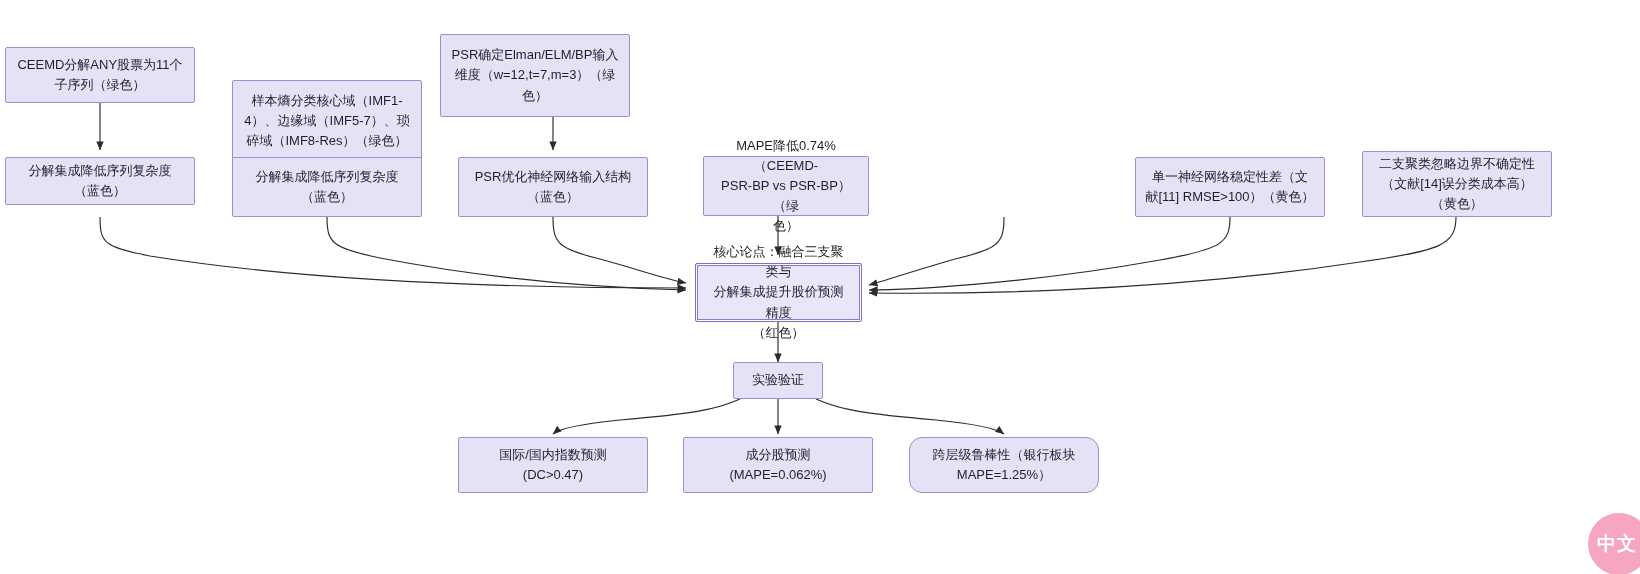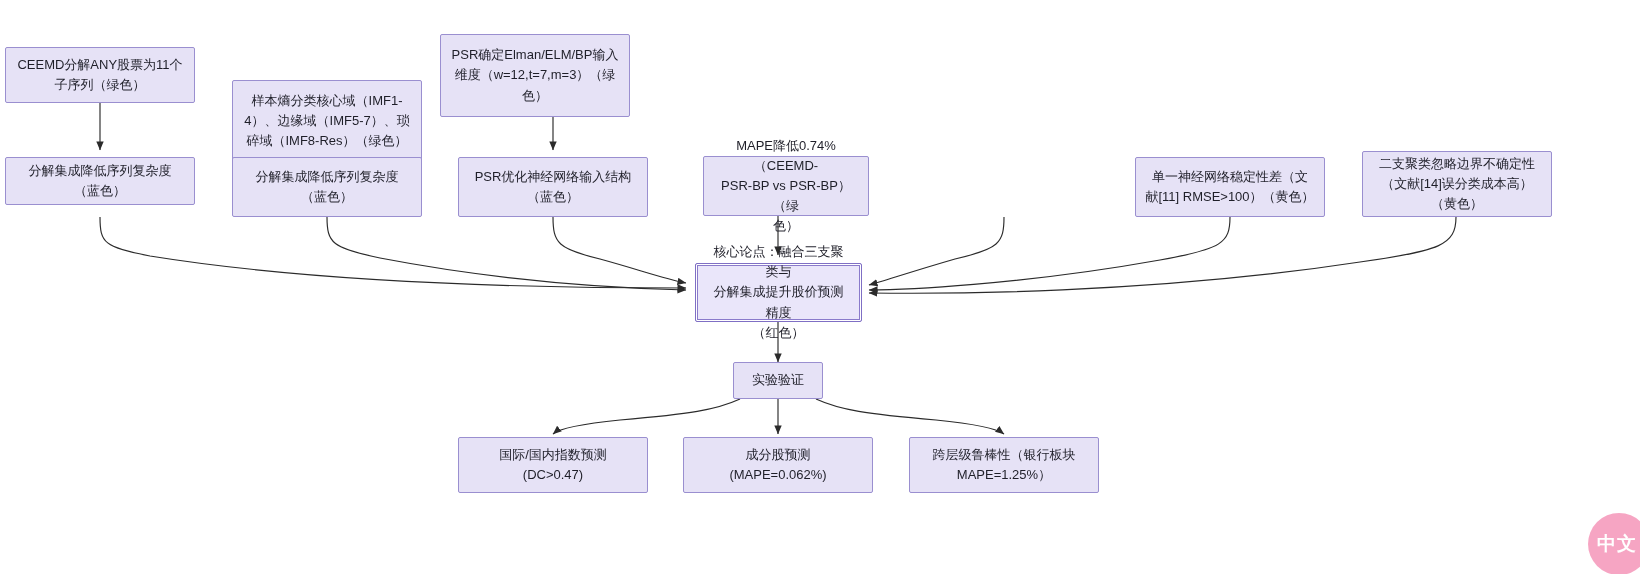--- a/index.html
+++ b/index.html
@@ -138,7 +138,7 @@
   <div class="node" style="left:683px; top:437px; width:190px; height:56px;">成分股预测
 (MAPE=0.062%)</div>
 
-  <div class="node" style="left:909px; top:437px; width:190px; height:56px;">跨层级鲁棒性（银行板块
+  <div class="node" style="left:909px; top:437px; width:190px; height:56px;border-radius:13px;">跨层级鲁棒性（银行板块
 MAPE=1.25%）</div>
 
   <div class="watermark" style="left:1588px; top:513px; width:62px; height:62px;">

